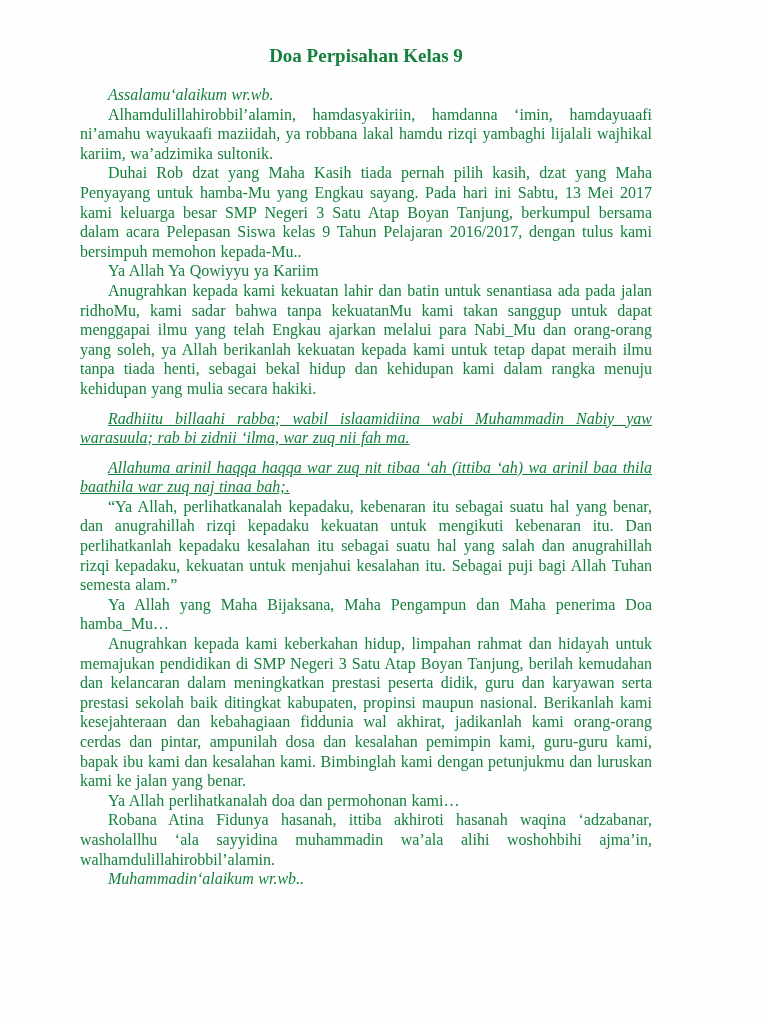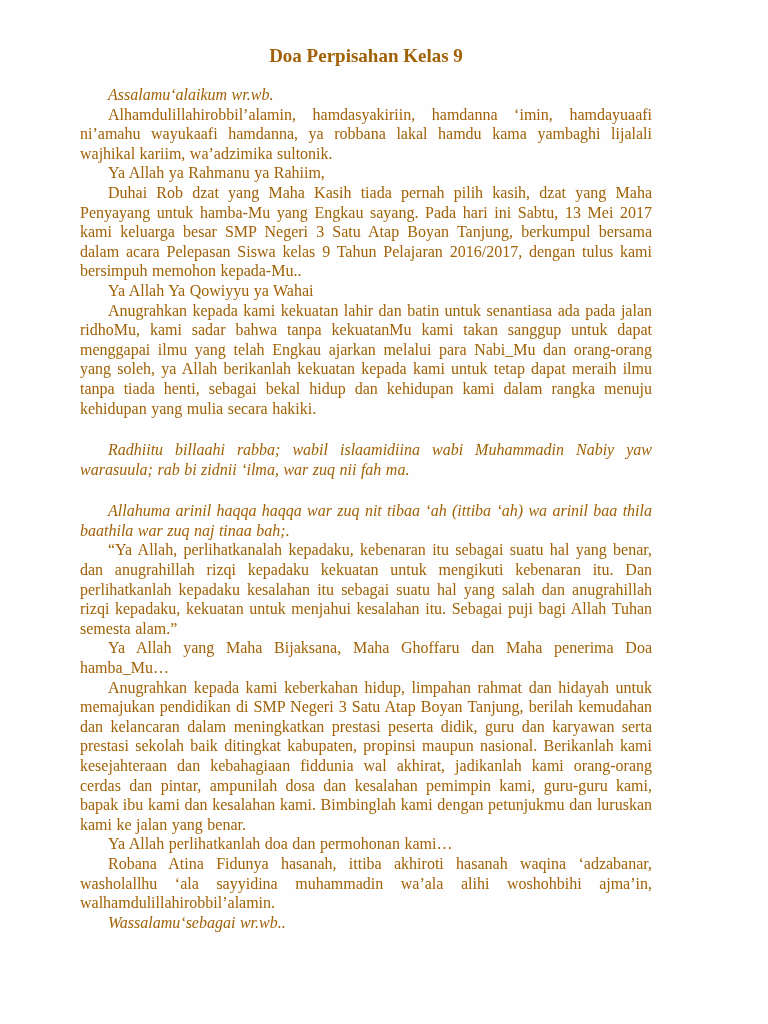--- a/index.html
+++ b/index.html
@@ -13,7 +13,7 @@
     height: 1024px;
     box-sizing: border-box;
     background: #fefefe;
-    color: #a16207;
+    color: #15803d;
     font-family: "Liberation Serif", "DejaVu Serif", serif;
     padding: 44px 116px 0 80px;
     overflow: hidden;

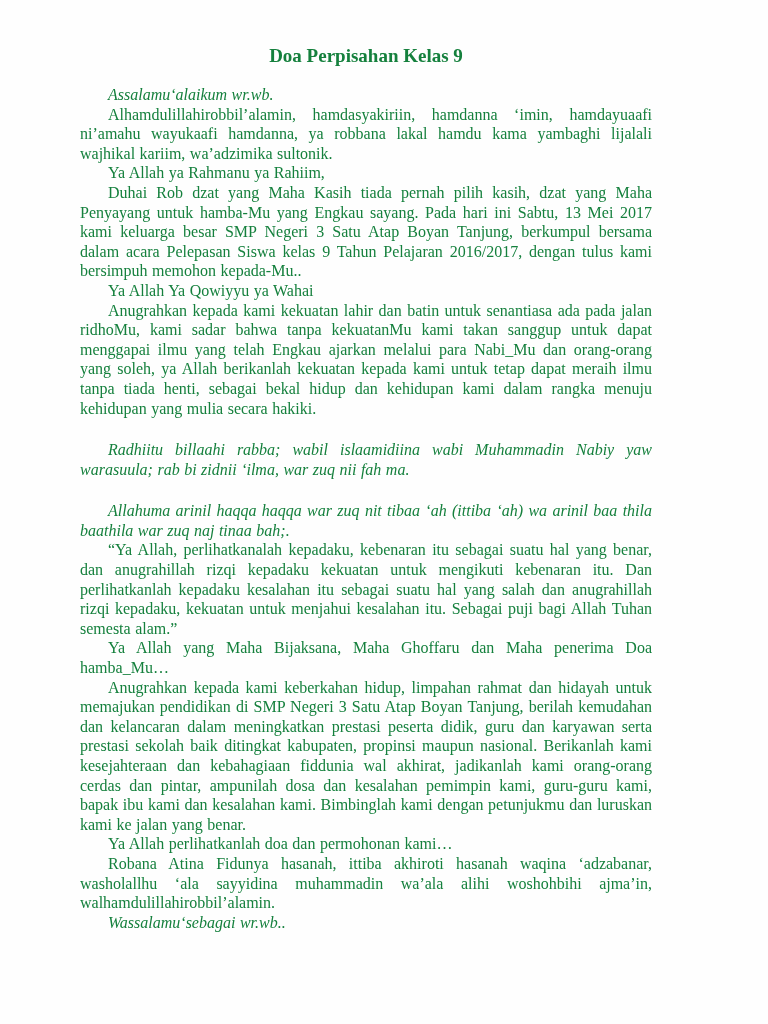--- a/index.html
+++ b/index.html
@@ -50,7 +50,7 @@
   </div>
 
   <p class="body italic">Assalamu‘alaikum wr.wb.</p>
-  <p class="body">Alhamdulillahirobbil’alamin, hamdasyakiriin, hamdanna ‘imin, hamdayuaafi ni’amahu wayukaafi hamdanna, ya robbana lakal hamdu kama yambaghi lijalali wajhikal kariim, wa’adzimika sultonik.</p>
+  <p class="body">Alhamdulillahirobbil’alamin, hamdasyakiriin, hamdanna ‘imin, hamdayuaafi ni’amahu wayukaafi maziidah, ya robbana lakal hamdu rizqi yambaghi lijalali wajhikal kariim, wa’adzimika sultonik.</p>
   <p class="body">Ya Allah ya Rahmanu ya Rahiim,</p>
   <p class="body">Duhai Rob dzat yang Maha Kasih tiada pernah pilih kasih, dzat yang Maha Penyayang untuk hamba-Mu yang Engkau sayang. Pada hari ini Sabtu, 13 Mei 2017 kami keluarga besar SMP Negeri 3 Satu Atap Boyan Tanjung, berkumpul bersama dalam acara Pelepasan Siswa kelas 9 Tahun Pelajaran 2016/2017, dengan tulus kami bersimpuh memohon kepada-Mu..</p>
   <p class="body">Ya Allah Ya Qowiyyu ya Wahai</p>

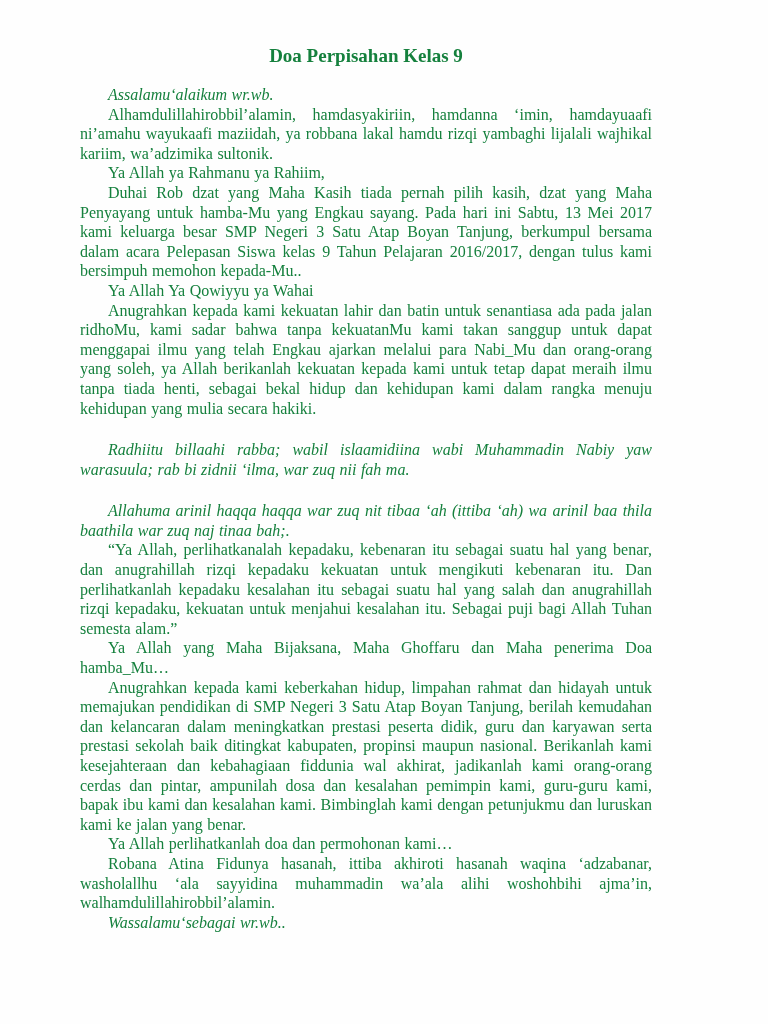--- a/index.html
+++ b/index.html
@@ -51,7 +51,6 @@
 
   <p class="body italic">Assalamu‘alaikum wr.wb.</p>
   <p class="body">Alhamdulillahirobbil’alamin, hamdasyakiriin, hamdanna ‘imin, hamdayuaafi ni’amahu wayukaafi maziidah, ya robbana lakal hamdu rizqi yambaghi lijalali wajhikal kariim, wa’adzimika sultonik.</p>
-  <p class="body">Ya Allah ya Rahmanu ya Rahiim,</p>
   <p class="body">Duhai Rob dzat yang Maha Kasih tiada pernah pilih kasih, dzat yang Maha Penyayang untuk hamba-Mu yang Engkau sayang. Pada hari ini Sabtu, 13 Mei 2017 kami keluarga besar SMP Negeri 3 Satu Atap Boyan Tanjung, berkumpul bersama dalam acara Pelepasan Siswa kelas 9 Tahun Pelajaran 2016/2017, dengan tulus kami bersimpuh memohon kepada-Mu..</p>
   <p class="body">Ya Allah Ya Qowiyyu ya Wahai</p>
   <p class="body">Anugrahkan kepada kami kekuatan lahir dan batin untuk senantiasa ada pada jalan ridhoMu, kami sadar bahwa tanpa kekuatanMu kami takan sanggup untuk dapat menggapai ilmu yang telah Engkau ajarkan melalui para Nabi_Mu dan orang-orang yang soleh, ya Allah berikanlah kekuatan kepada kami untuk tetap dapat meraih ilmu tanpa tiada henti, sebagai bekal hidup dan kehidupan kami dalam rangka menuju kehidupan yang mulia secara hakiki.</p>

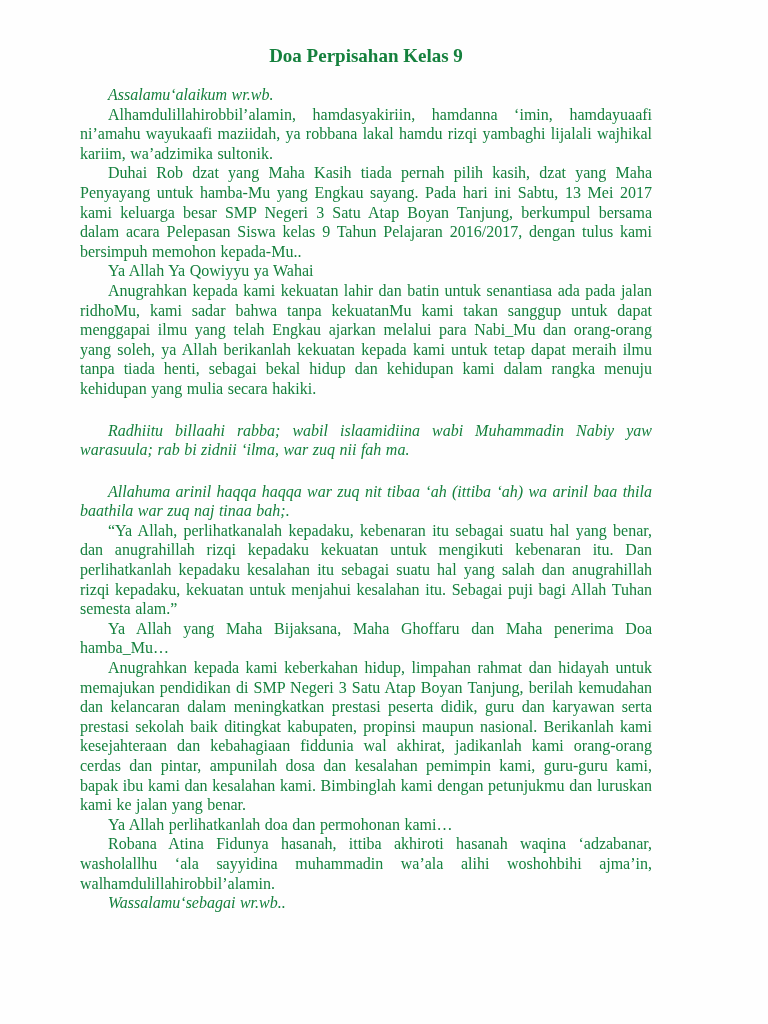--- a/index.html
+++ b/index.html
@@ -52,7 +52,7 @@
   <p class="body italic">Assalamu‘alaikum wr.wb.</p>
   <p class="body">Alhamdulillahirobbil’alamin, hamdasyakiriin, hamdanna ‘imin, hamdayuaafi ni’amahu wayukaafi maziidah, ya robbana lakal hamdu rizqi yambaghi lijalali wajhikal kariim, wa’adzimika sultonik.</p>
   <p class="body">Duhai Rob dzat yang Maha Kasih tiada pernah pilih kasih, dzat yang Maha Penyayang untuk hamba-Mu yang Engkau sayang. Pada hari ini Sabtu, 13 Mei 2017 kami keluarga besar SMP Negeri 3 Satu Atap Boyan Tanjung, berkumpul bersama dalam acara Pelepasan Siswa kelas 9 Tahun Pelajaran 2016/2017, dengan tulus kami bersimpuh memohon kepada-Mu..</p>
-  <p class="body">Ya Allah Ya Qowiyyu ya Wahai</p>
+  <p class="body">Ya Allah Ya Qowiyyu ya Kariim</p>
   <p class="body">Anugrahkan kepada kami kekuatan lahir dan batin untuk senantiasa ada pada jalan ridhoMu, kami sadar bahwa tanpa kekuatanMu kami takan sanggup untuk dapat menggapai ilmu yang telah Engkau ajarkan melalui para Nabi_Mu dan orang-orang yang soleh, ya Allah berikanlah kekuatan kepada kami untuk tetap dapat meraih ilmu tanpa tiada henti, sebagai bekal hidup dan kehidupan kami dalam rangka menuju kehidupan yang mulia secara hakiki.</p>
   <p class="body italic gap">Radhiitu billaahi rabba; wabil islaamidiina wabi Muhammadin Nabiy yaw warasuula; rab bi zidnii ‘ilma, war zuq nii fah ma.</p>
   <p class="body italic gap">Allahuma arinil haqqa haqqa war zuq nit tibaa ‘ah (ittiba ‘ah) wa arinil baa thila baathila war zuq naj tinaa bah;.</p>

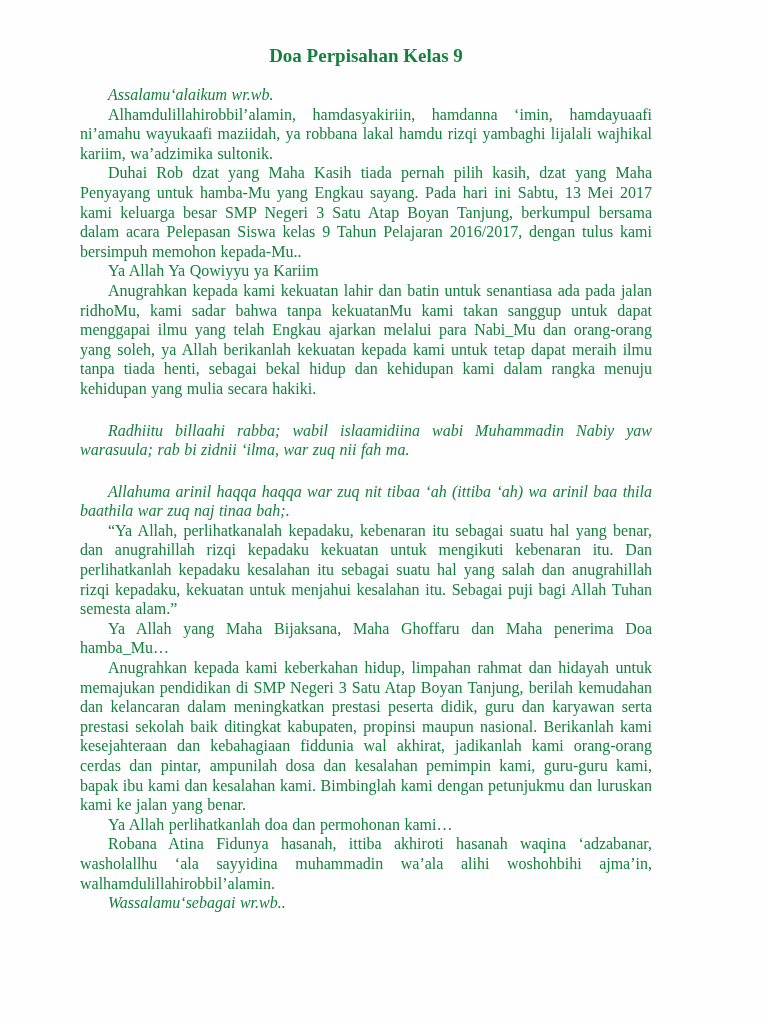--- a/index.html
+++ b/index.html
@@ -37,7 +37,8 @@
     font-style: italic;
   }
   p.gap {
-    margin-top: 22px;
+    margin-top: 10px;
+    text-decoration: underline;
   }
 </style>
 </head>

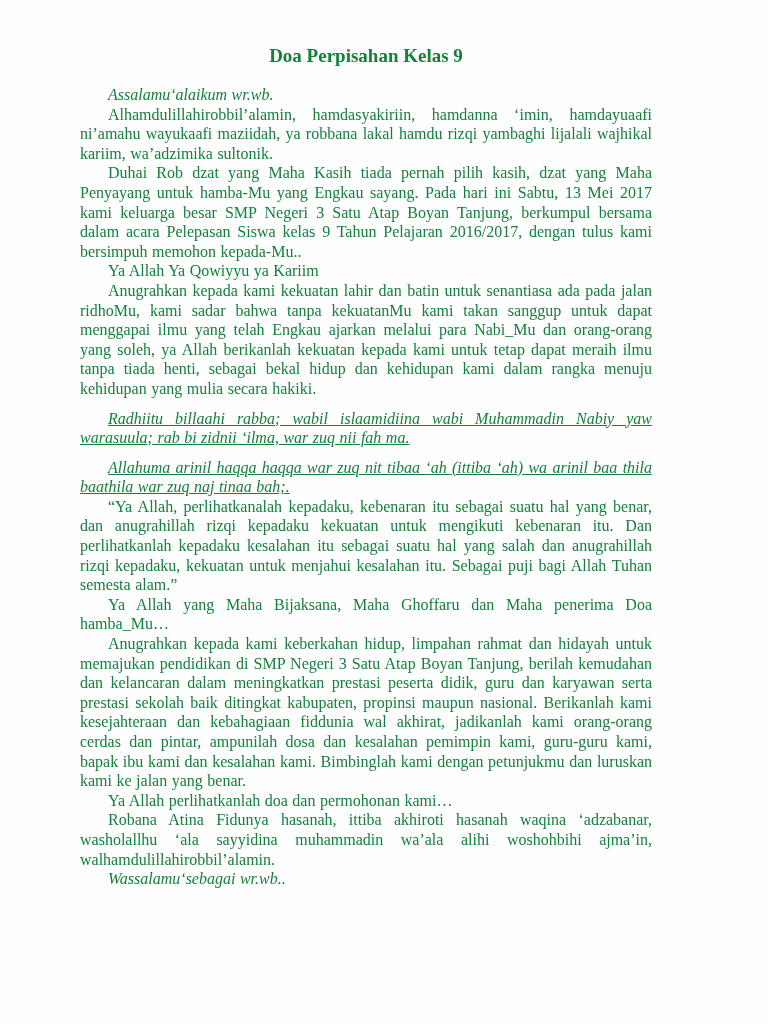--- a/index.html
+++ b/index.html
@@ -58,7 +58,7 @@
   <p class="body italic gap">Radhiitu billaahi rabba; wabil islaamidiina wabi Muhammadin Nabiy yaw warasuula; rab bi zidnii ‘ilma, war zuq nii fah ma.</p>
   <p class="body italic gap">Allahuma arinil haqqa haqqa war zuq nit tibaa ‘ah (ittiba ‘ah) wa arinil baa thila baathila war zuq naj tinaa bah;.</p>
   <p class="body">“Ya Allah, perlihatkanalah kepadaku, kebenaran itu sebagai suatu hal yang benar, dan anugrahillah rizqi kepadaku kekuatan untuk mengikuti kebenaran itu. Dan perlihatkanlah kepadaku kesalahan itu sebagai suatu hal yang salah dan anugrahillah rizqi kepadaku, kekuatan untuk menjahui kesalahan itu. Sebagai puji bagi Allah Tuhan semesta alam.”</p>
-  <p class="body">Ya Allah yang Maha Bijaksana, Maha Ghoffaru dan Maha penerima Doa hamba_Mu…</p>
+  <p class="body">Ya Allah yang Maha Bijaksana, Maha Pengampun dan Maha penerima Doa hamba_Mu…</p>
   <p class="body">Anugrahkan kepada kami keberkahan hidup, limpahan rahmat dan hidayah untuk memajukan pendidikan di  SMP Negeri 3 Satu Atap Boyan Tanjung, berilah kemudahan dan kelancaran dalam meningkatkan prestasi peserta didik, guru dan karyawan serta prestasi sekolah baik ditingkat kabupaten, propinsi maupun nasional. Berikanlah kami kesejahteraan dan kebahagiaan fiddunia wal akhirat, jadikanlah kami orang-orang cerdas dan pintar, ampunilah dosa dan kesalahan pemimpin kami, guru-guru kami, bapak ibu kami dan kesalahan kami. Bimbinglah kami dengan petunjukmu dan luruskan kami ke jalan yang benar.</p>
   <p class="body">Ya Allah perlihatkanlah doa dan permohonan kami…</p>
   <p class="body">Robana Atina Fidunya hasanah, ittiba akhiroti hasanah waqina ‘adzabanar, washolallhu ‘ala sayyidina muhammadin wa’ala alihi woshohbihi ajma’in, walhamdulillahirobbil’alamin.</p>

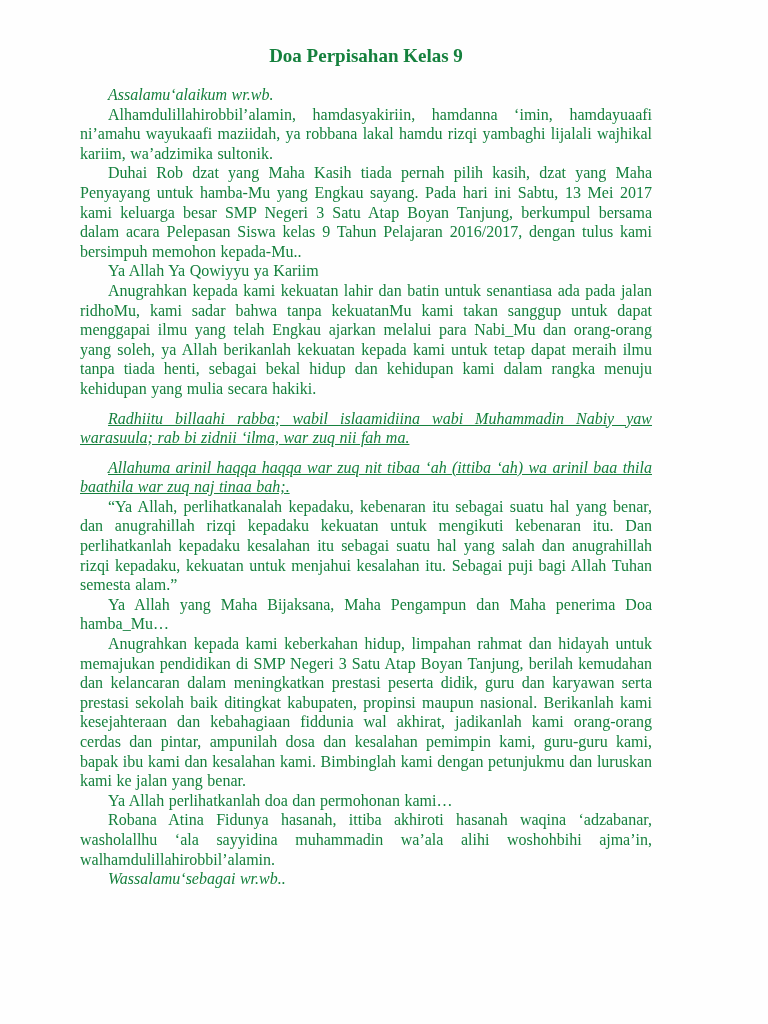--- a/index.html
+++ b/index.html
@@ -60,7 +60,7 @@
   <p class="body">“Ya Allah, perlihatkanalah kepadaku, kebenaran itu sebagai suatu hal yang benar, dan anugrahillah rizqi kepadaku kekuatan untuk mengikuti kebenaran itu. Dan perlihatkanlah kepadaku kesalahan itu sebagai suatu hal yang salah dan anugrahillah rizqi kepadaku, kekuatan untuk menjahui kesalahan itu. Sebagai puji bagi Allah Tuhan semesta alam.”</p>
   <p class="body">Ya Allah yang Maha Bijaksana, Maha Pengampun dan Maha penerima Doa hamba_Mu…</p>
   <p class="body">Anugrahkan kepada kami keberkahan hidup, limpahan rahmat dan hidayah untuk memajukan pendidikan di  SMP Negeri 3 Satu Atap Boyan Tanjung, berilah kemudahan dan kelancaran dalam meningkatkan prestasi peserta didik, guru dan karyawan serta prestasi sekolah baik ditingkat kabupaten, propinsi maupun nasional. Berikanlah kami kesejahteraan dan kebahagiaan fiddunia wal akhirat, jadikanlah kami orang-orang cerdas dan pintar, ampunilah dosa dan kesalahan pemimpin kami, guru-guru kami, bapak ibu kami dan kesalahan kami. Bimbinglah kami dengan petunjukmu dan luruskan kami ke jalan yang benar.</p>
-  <p class="body">Ya Allah perlihatkanlah doa dan permohonan kami…</p>
+  <p class="body">Ya Allah perlihatkanalah doa dan permohonan kami…</p>
   <p class="body">Robana Atina Fidunya hasanah, ittiba akhiroti hasanah waqina ‘adzabanar, washolallhu ‘ala sayyidina muhammadin wa’ala alihi woshohbihi ajma’in, walhamdulillahirobbil’alamin.</p>
   <p class="body italic">Wassalamu‘sebagai wr.wb..</p>
 

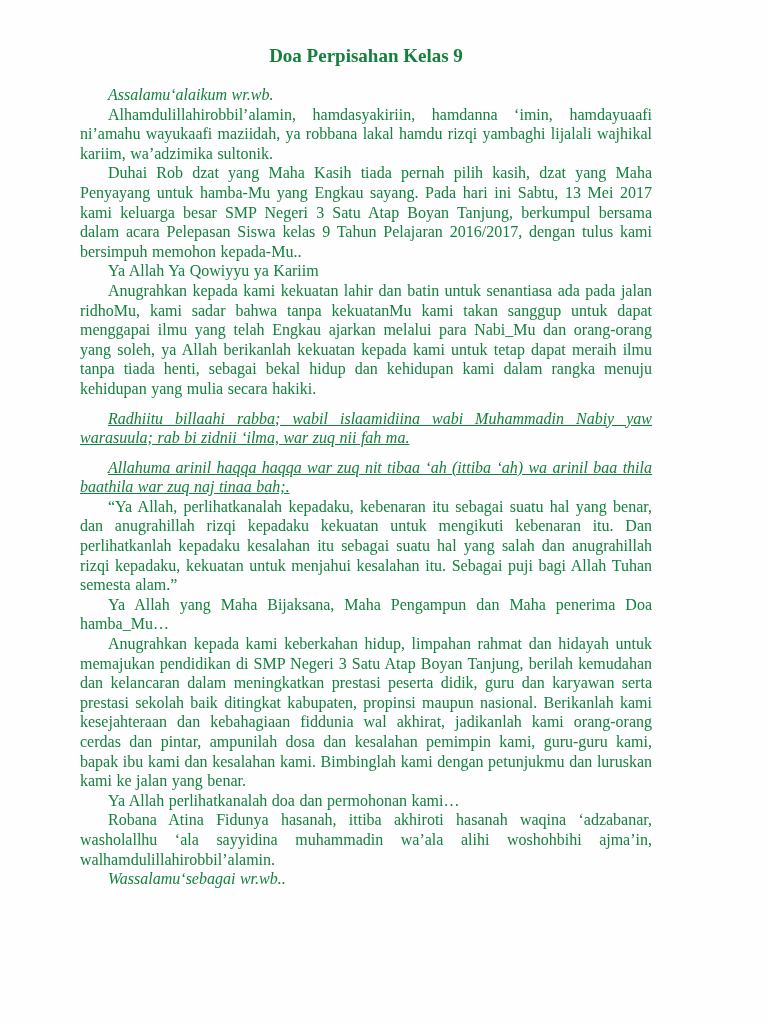--- a/index.html
+++ b/index.html
@@ -62,7 +62,7 @@
   <p class="body">Anugrahkan kepada kami keberkahan hidup, limpahan rahmat dan hidayah untuk memajukan pendidikan di  SMP Negeri 3 Satu Atap Boyan Tanjung, berilah kemudahan dan kelancaran dalam meningkatkan prestasi peserta didik, guru dan karyawan serta prestasi sekolah baik ditingkat kabupaten, propinsi maupun nasional. Berikanlah kami kesejahteraan dan kebahagiaan fiddunia wal akhirat, jadikanlah kami orang-orang cerdas dan pintar, ampunilah dosa dan kesalahan pemimpin kami, guru-guru kami, bapak ibu kami dan kesalahan kami. Bimbinglah kami dengan petunjukmu dan luruskan kami ke jalan yang benar.</p>
   <p class="body">Ya Allah perlihatkanalah doa dan permohonan kami…</p>
   <p class="body">Robana Atina Fidunya hasanah, ittiba akhiroti hasanah waqina ‘adzabanar, washolallhu ‘ala sayyidina muhammadin wa’ala alihi woshohbihi ajma’in, walhamdulillahirobbil’alamin.</p>
-  <p class="body italic">Wassalamu‘sebagai wr.wb..</p>
+  <p class="body italic">Muhammadin‘alaikum wr.wb..</p>
 
 </div>
 

